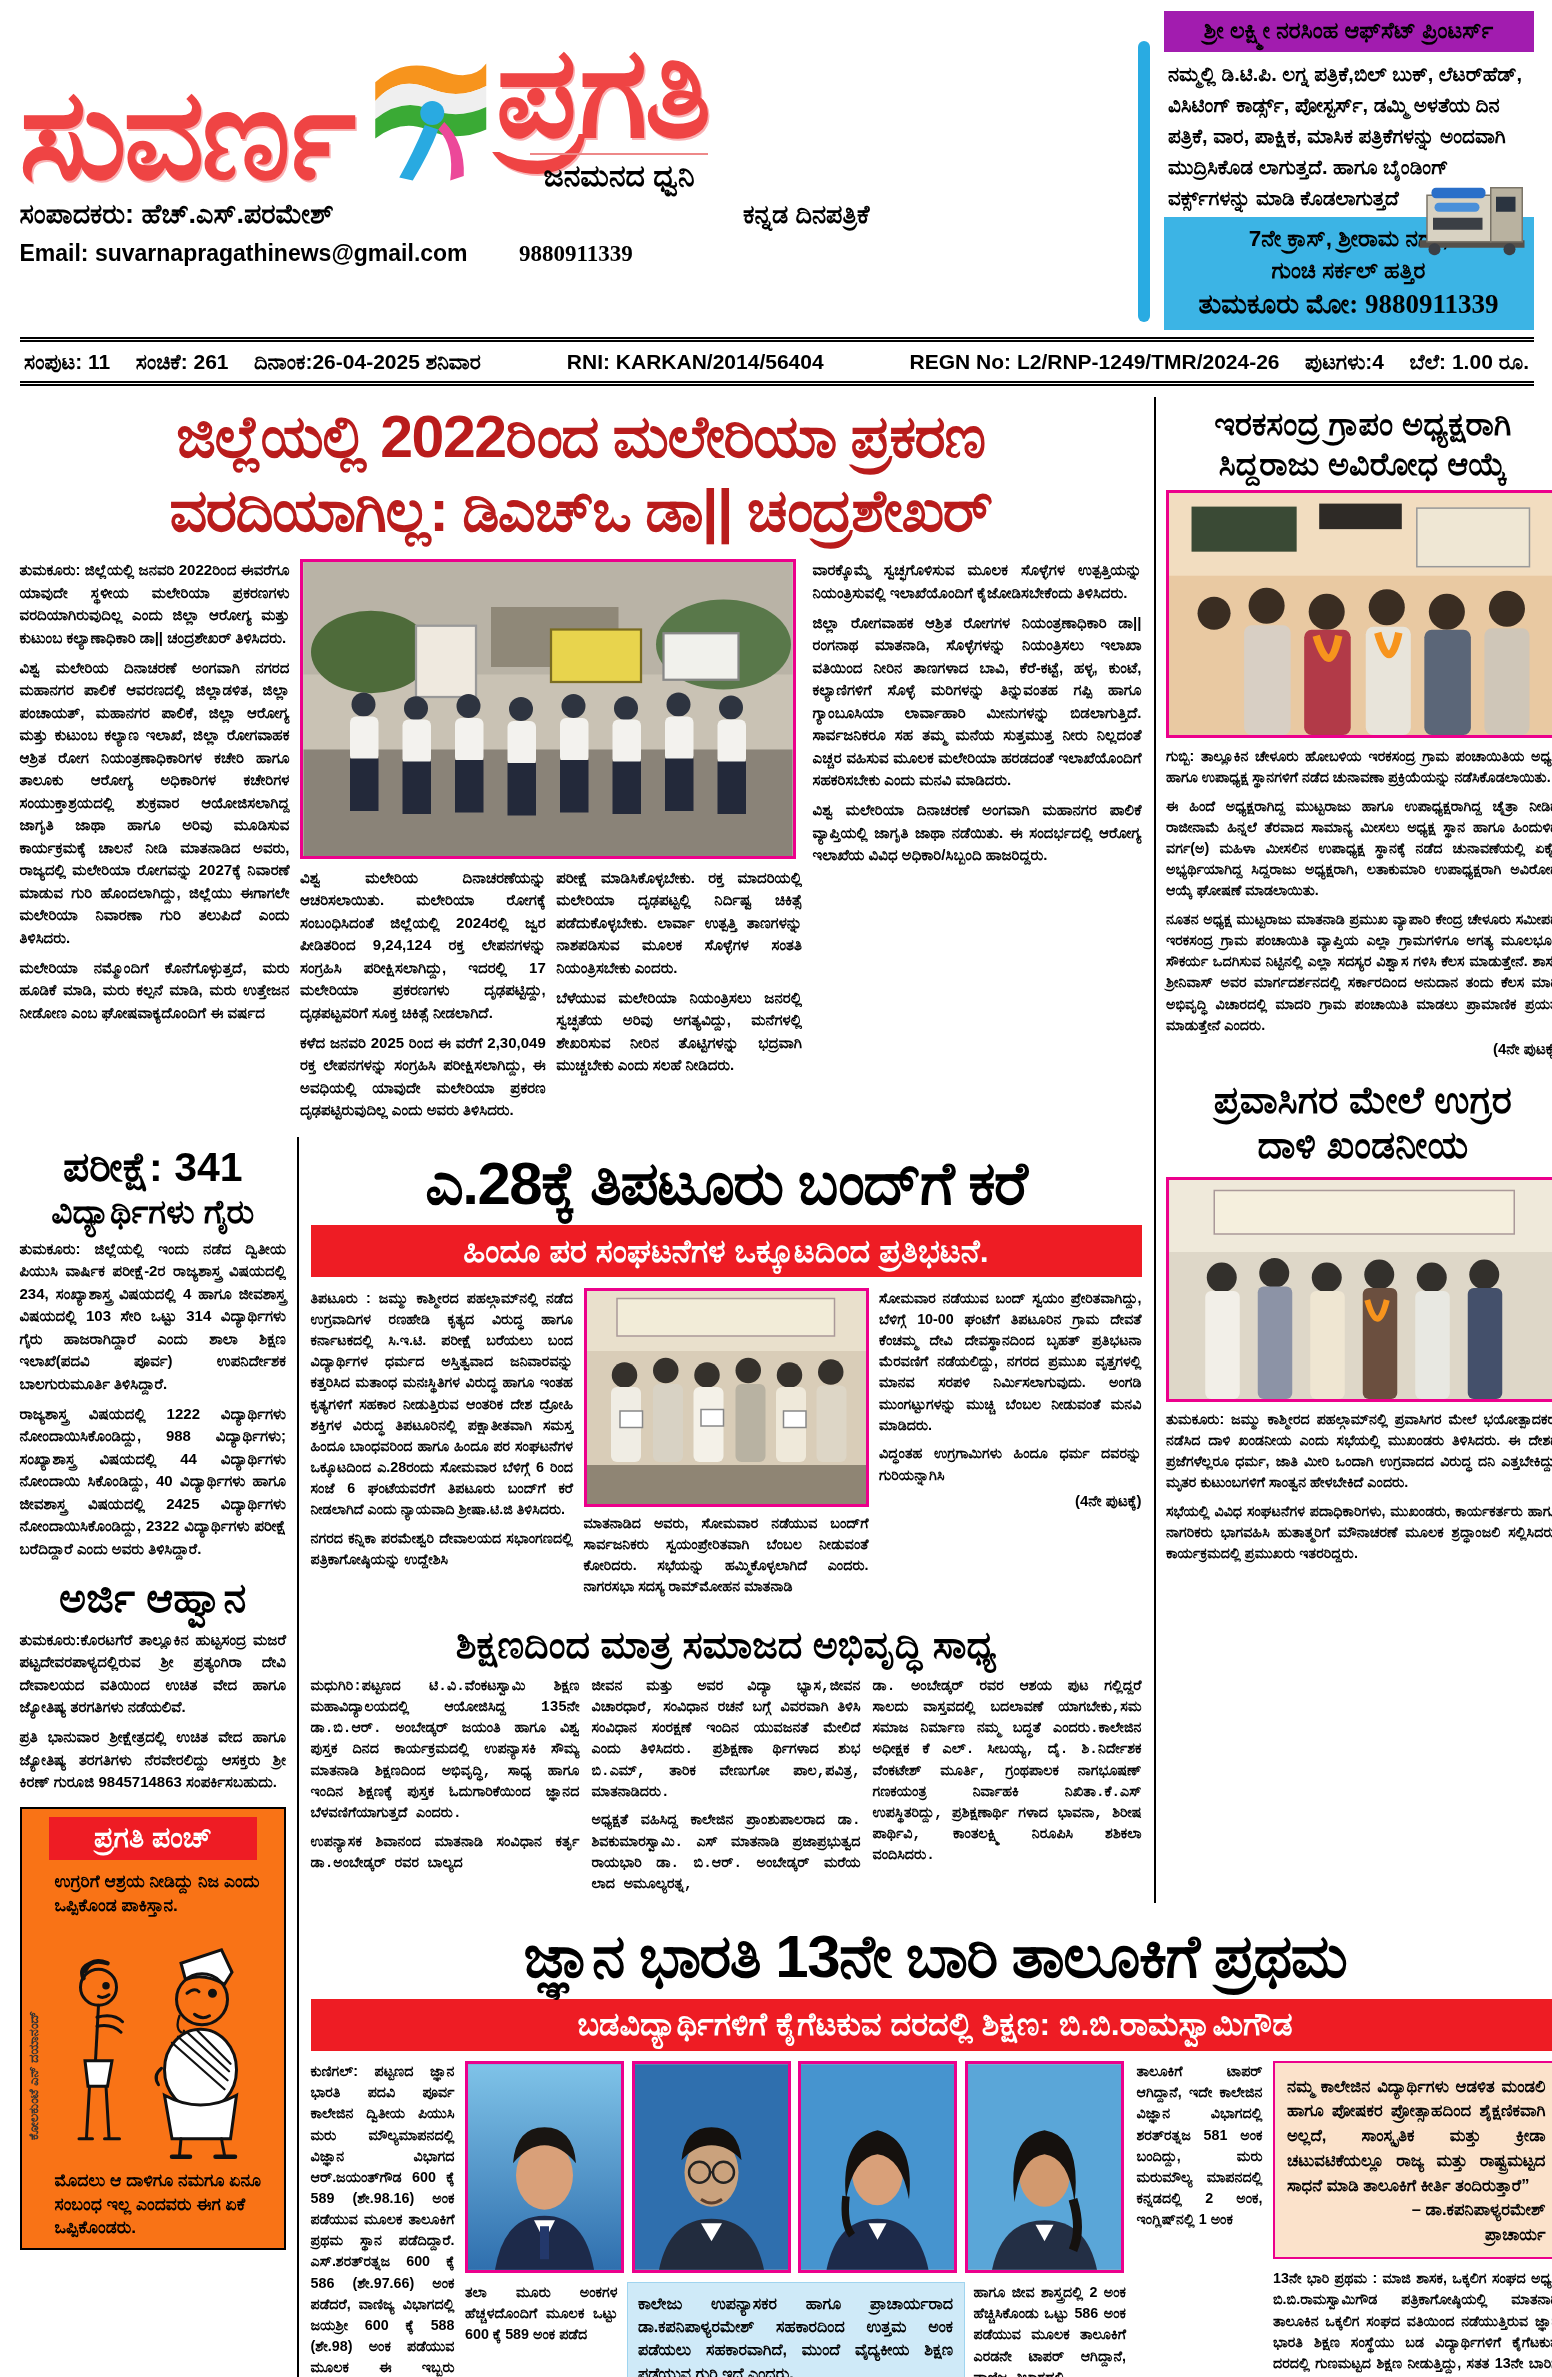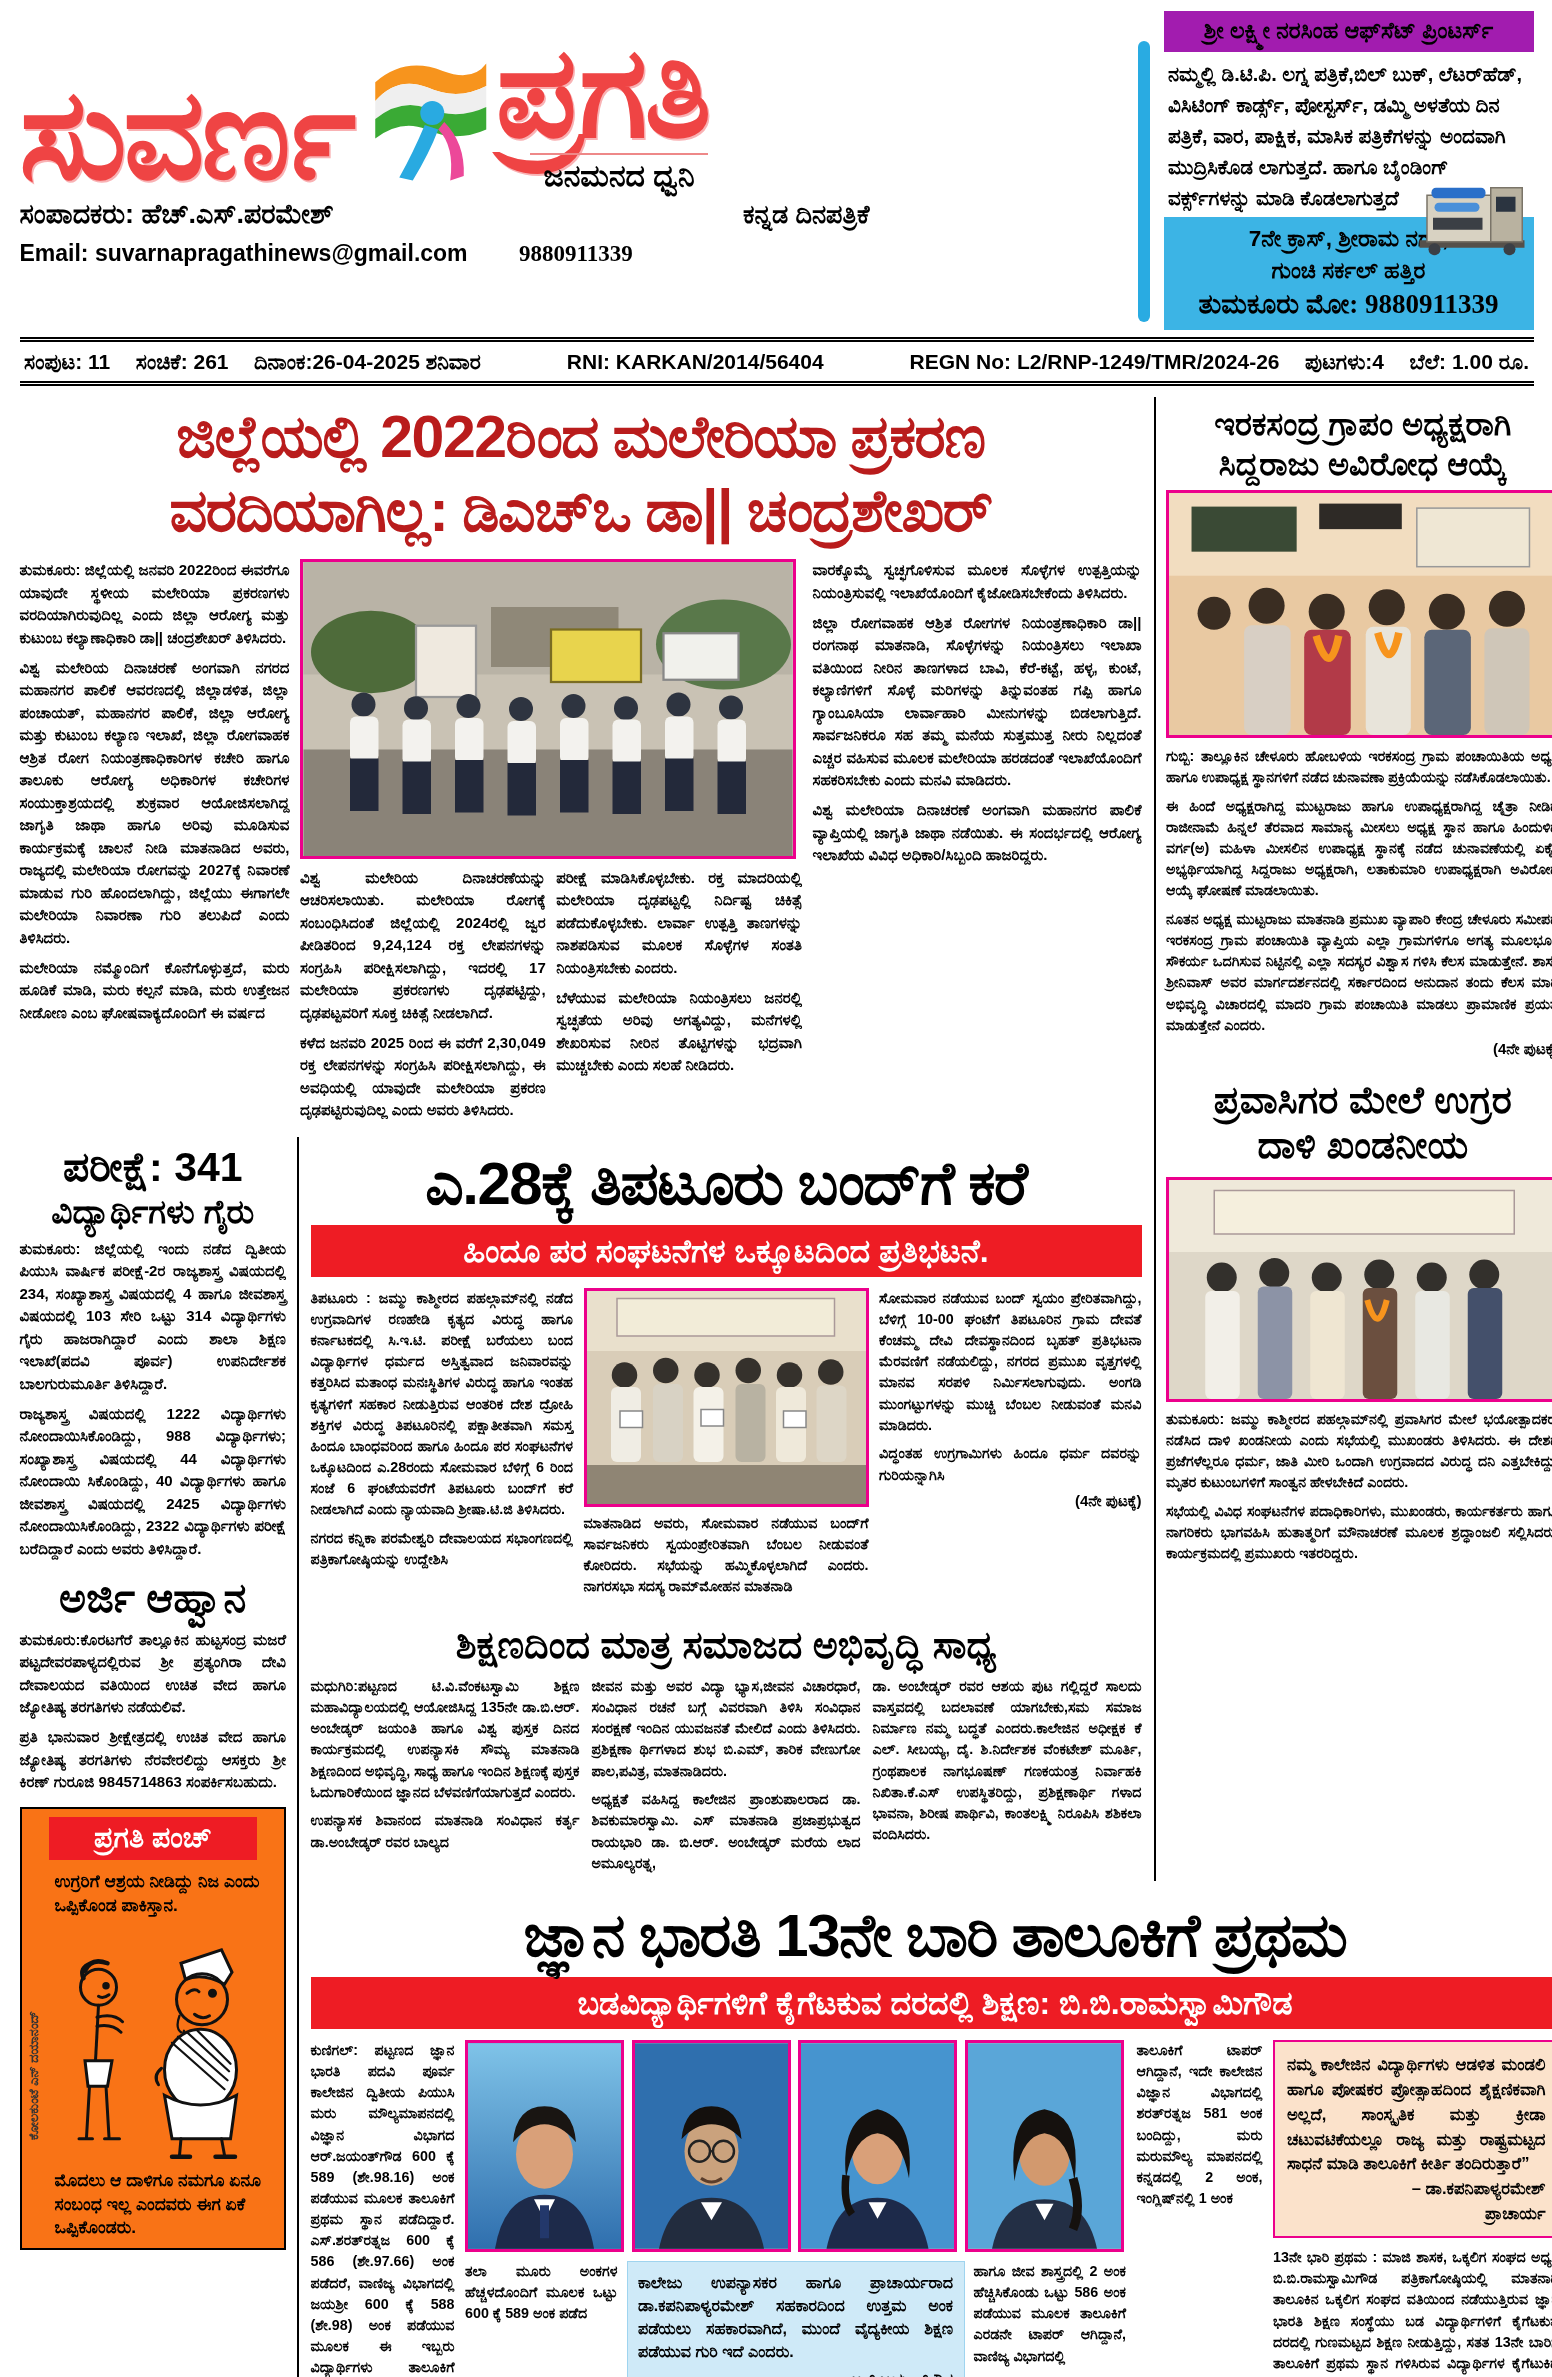--- a/index.html
+++ b/index.html
@@ -97,7 +97,7 @@
   .tip-photo{width:285px;height:219px;}
 
   
-  .shik-cols{display:flex;gap:12px;}
+  .shik-cols{display:flex;gap:12px;font-family:Liberation Mono, monospace;}
   .shik-cols>div{flex:1;}
 
   

